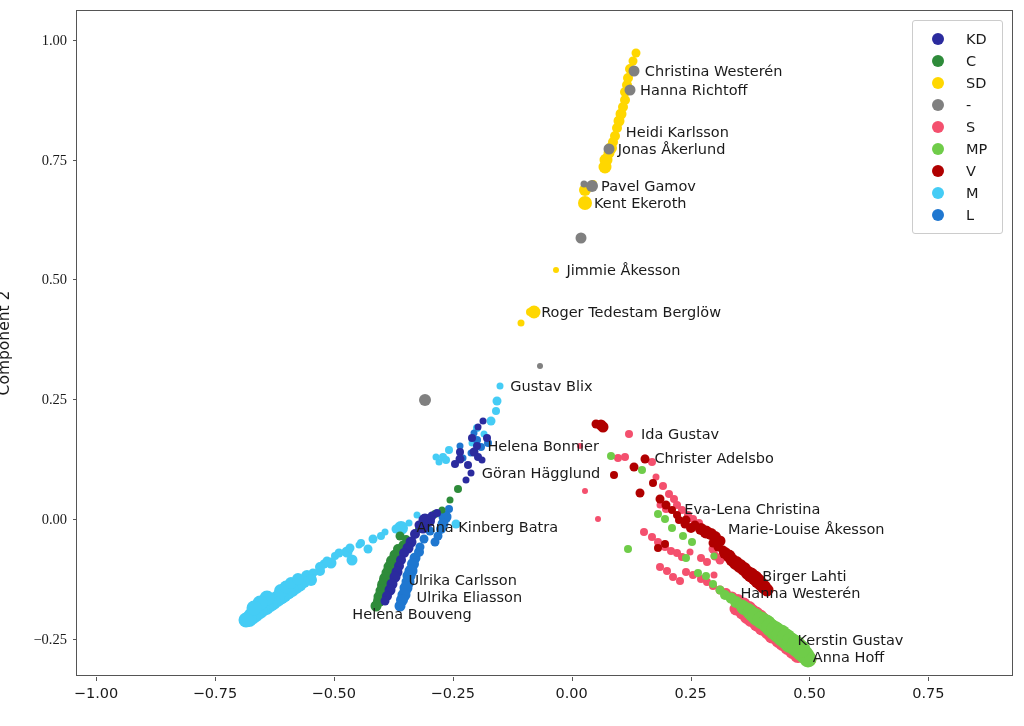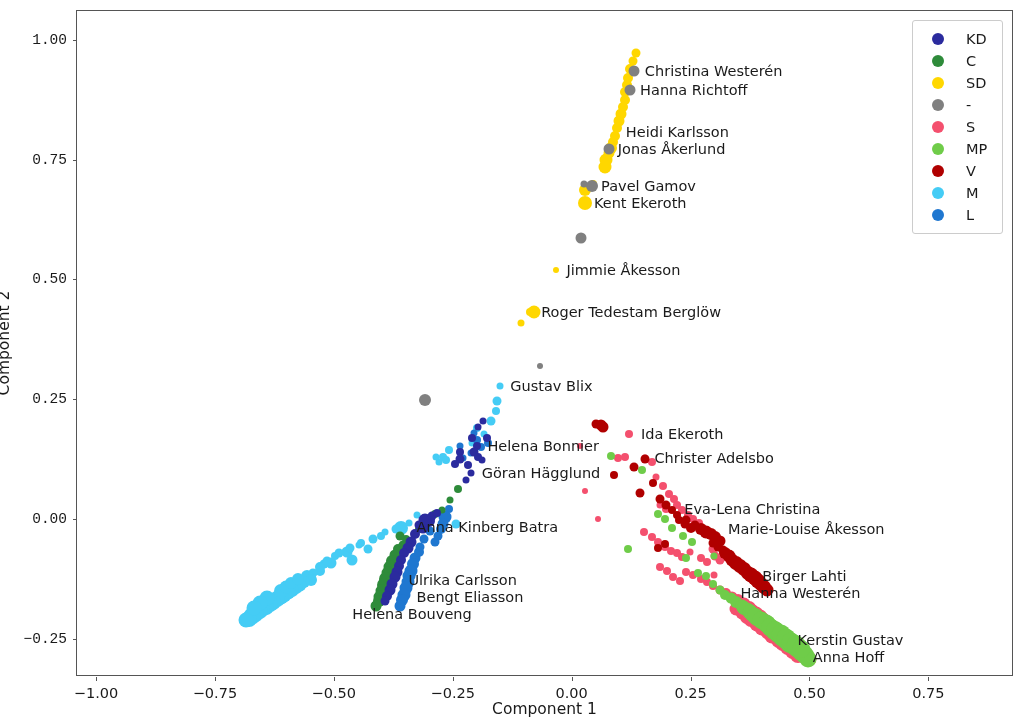--- a/index.html
+++ b/index.html
@@ -84,7 +84,7 @@
     color: #1a1a1a;
     transform: translate(-100%, -50%);
     white-space: nowrap;
-    font-family: Liberation Mono, monospace;
+    font-family: Liberation Serif, serif;
   }
   
   #xlabel {

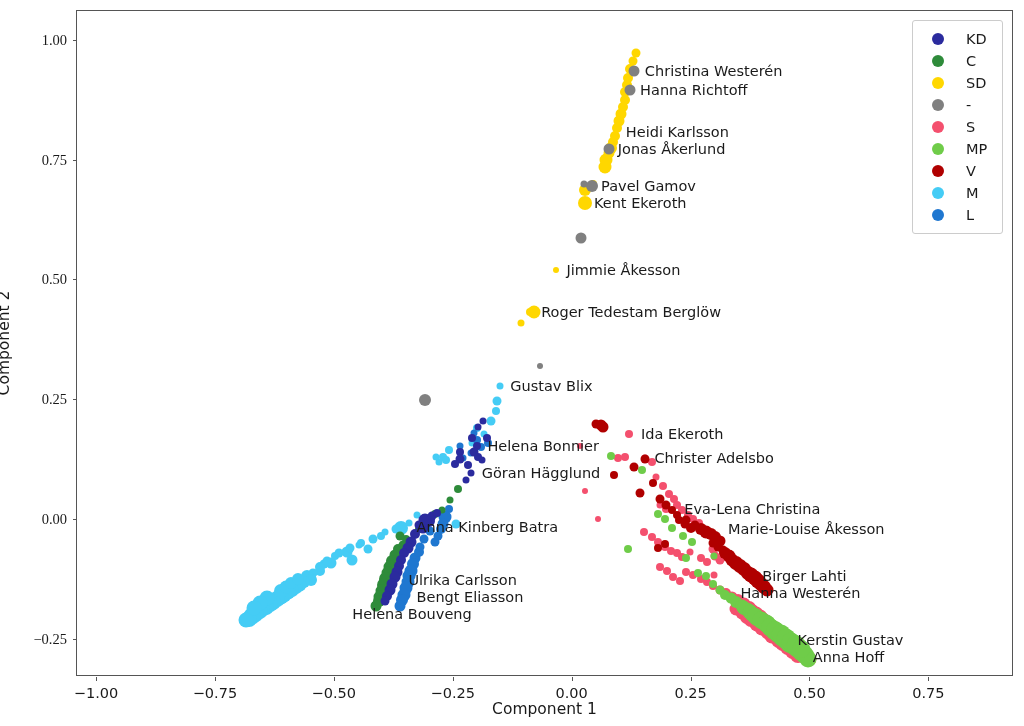--- a/index.html
+++ b/index.html
@@ -494,7 +494,7 @@
         <div class="pt-label" style="left: 433.266px; top: 375.164px;">Gustav Blix</div>
         <div class="pt-label" style="left: 410.436px; top: 435.056px;">Helena Bonnier</div>
         <div class="pt-label" style="left: 404.728px; top: 462.367px;">Göran Hägglund</div>
-        <div class="pt-label" style="left: 564.065px; top: 422.599px;">Ida Ekeroth</div>
+        <div class="pt-label" style="left: 564.065px; top: 422.599px;">Ida Gustav</div>
         <div class="pt-label" style="left: 577.383px; top: 447.035px;">Christer Adelsbo</div>
         <div class="pt-label" style="left: 607.348px; top: 498.302px;">Eva-Lena Christina</div>
         <div class="pt-label" style="left: 651.107px; top: 518.426px;">Marie-Louise Åkesson</div>

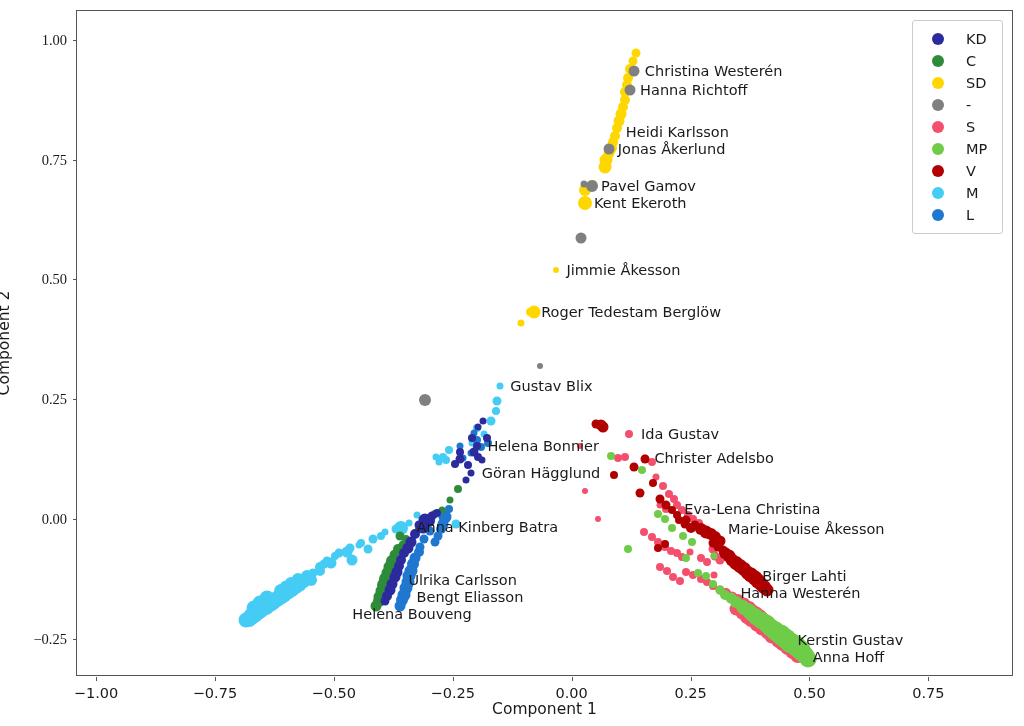--- a/index.html
+++ b/index.html
@@ -504,7 +504,7 @@
         <div class="pt-label" style="left: 735.77px; top: 645.876px;">Anna Hoff</div>
         <div class="pt-label" style="left: 339.566px; top: 516.03px;">Anna Kinberg Batra</div>
         <div class="pt-label" style="left: 331.48px; top: 568.735px;">Ulrika Carlsson</div>
-        <div class="pt-label" style="left: 339.566px; top: 585.984px;">Bengt Eliasson</div>
+        <div class="pt-label" style="left: 339.566px; top: 585.984px;">Ulrika Eliasson</div>
         <div class="pt-label" style="left: 275.355px; top: 602.754px;">Helena Bouveng</div>
       </div>
     <div id="ticks-x">

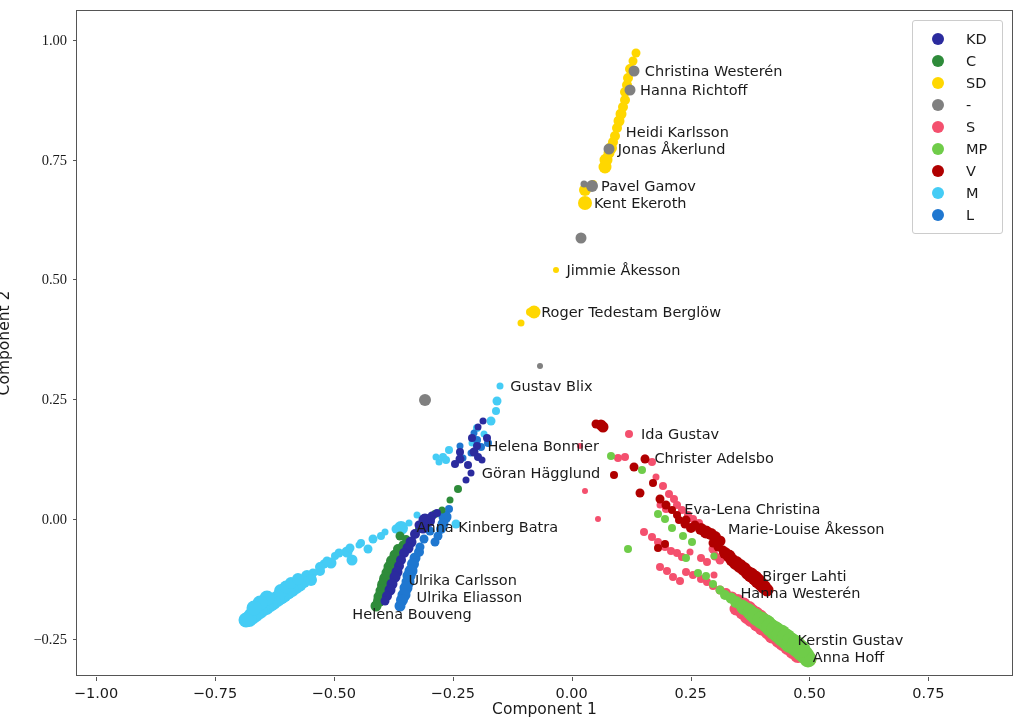--- a/index.html
+++ b/index.html
@@ -580,7 +580,6 @@
       </div>
   </div>
 
-  <div id="xlabel">Component 1</div>
   <div id="ylabel">Component 2</div>
 
 </div>

